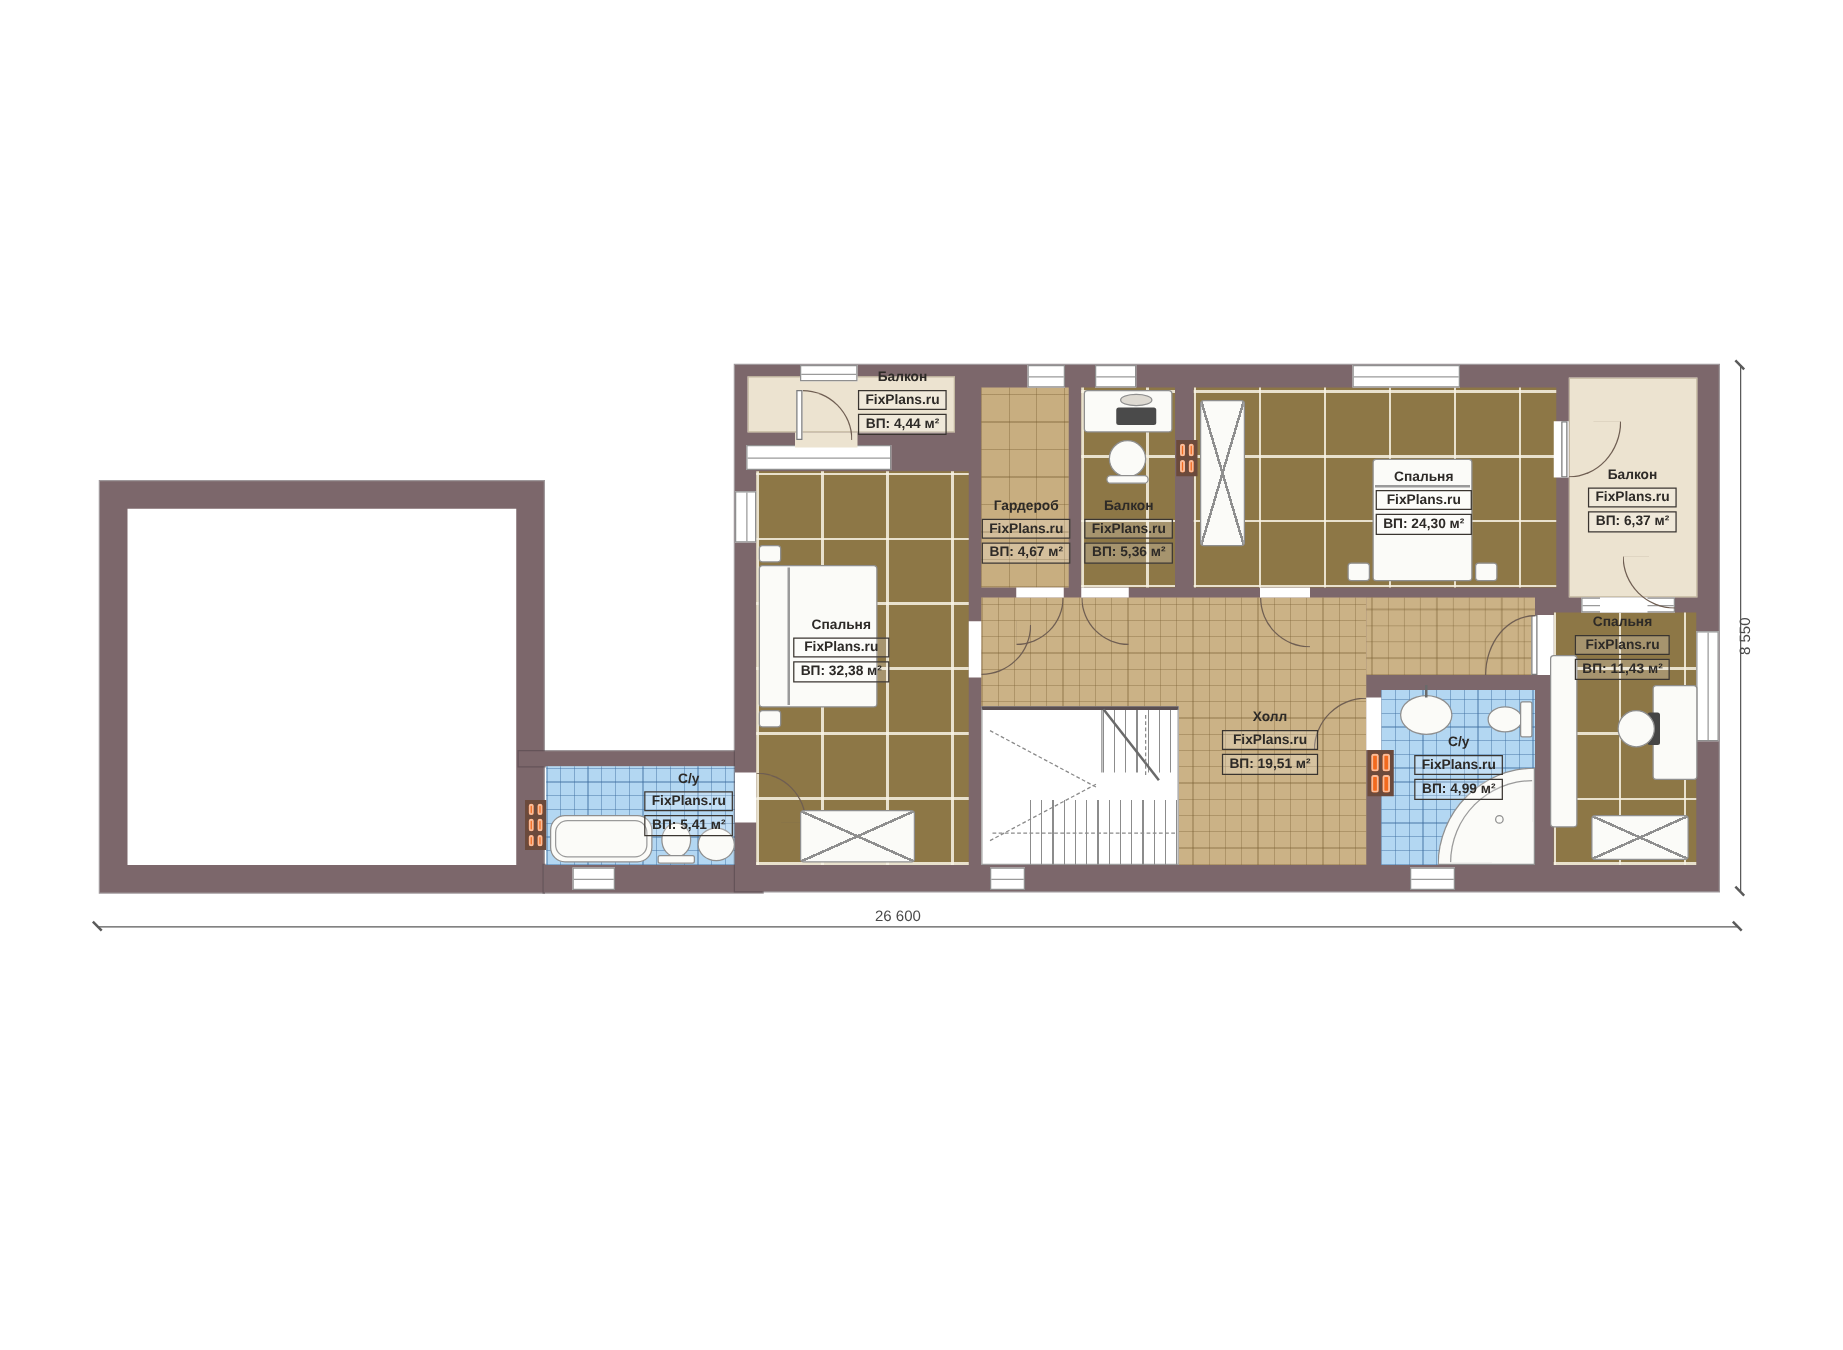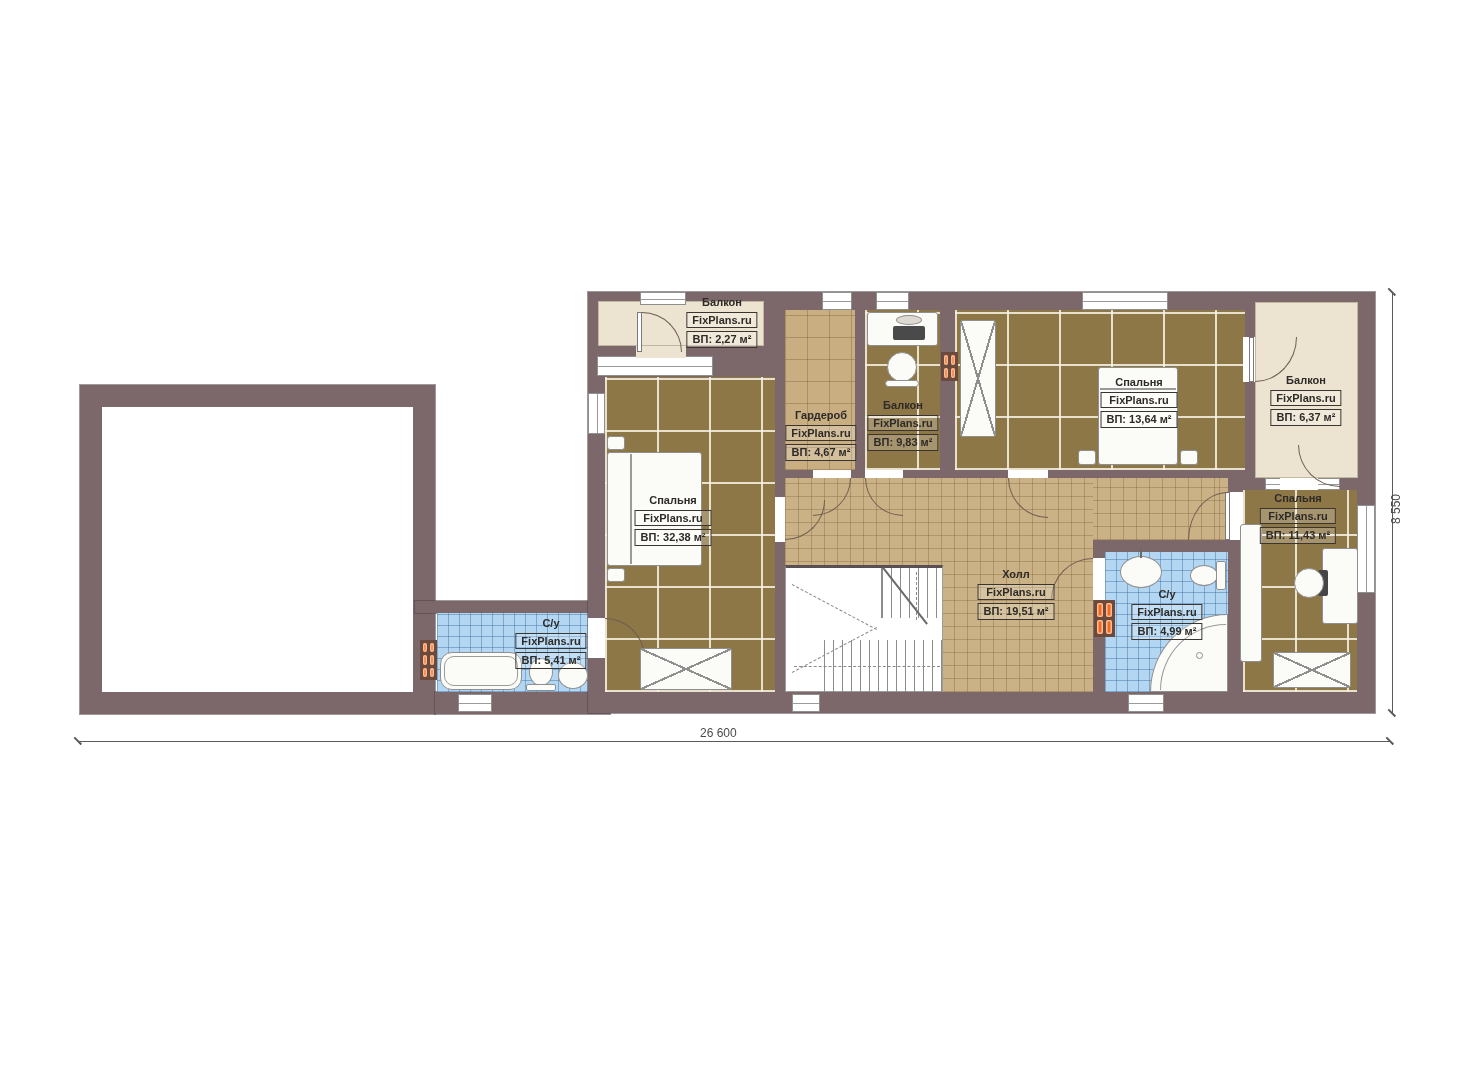--- a/index.html
+++ b/index.html
@@ -183,7 +183,7 @@
   <div class="room-label" style="left:722px;top:296px;">
     <div class="rname">Балкон</div>
     <div class="rbox">FixPlans.ru</div>
-    <div class="rbox">ВП: 2,27 м²</div>
+    <div class="rbox">ВП: 4,44 м²</div>
   </div>
   <div class="room-label" style="left:821px;top:409px;">
     <div class="rname">Гардероб</div>

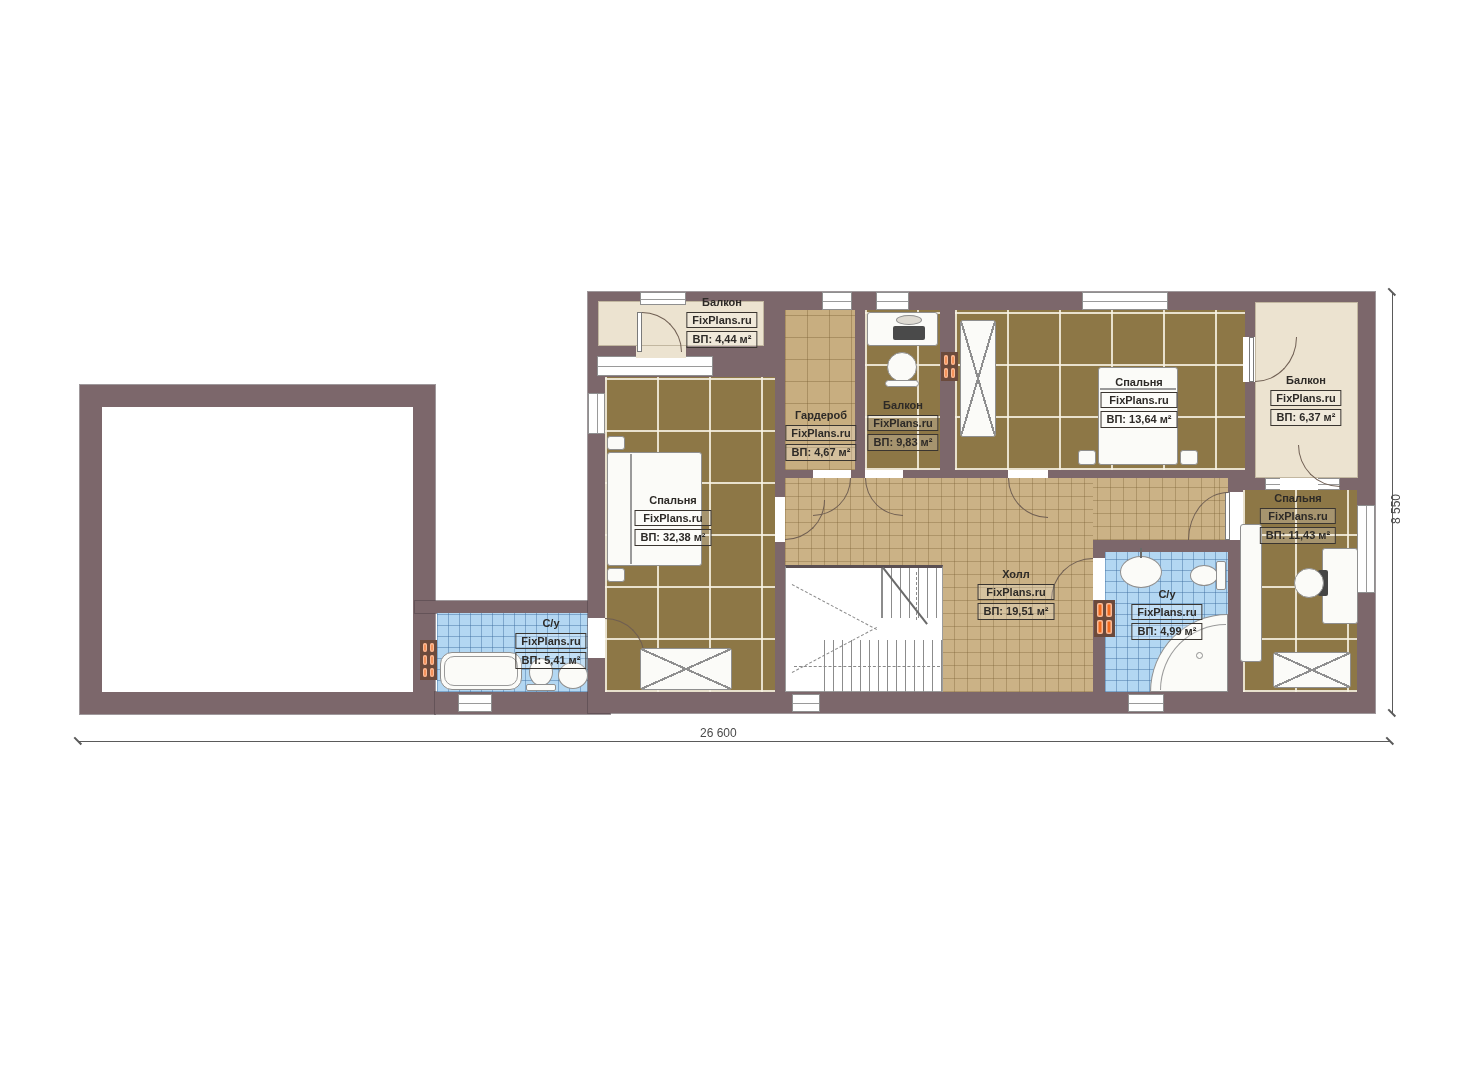--- a/index.html
+++ b/index.html
@@ -185,7 +185,7 @@
     <div class="rbox">FixPlans.ru</div>
     <div class="rbox">ВП: 4,44 м²</div>
   </div>
-  <div class="room-label" style="left:821px;top:409px;">
+  <div class="room-label" style="left:821px;top:399px;">
     <div class="rname">Гардероб</div>
     <div class="rbox">FixPlans.ru</div>
     <div class="rbox">ВП: 4,67 м²</div>

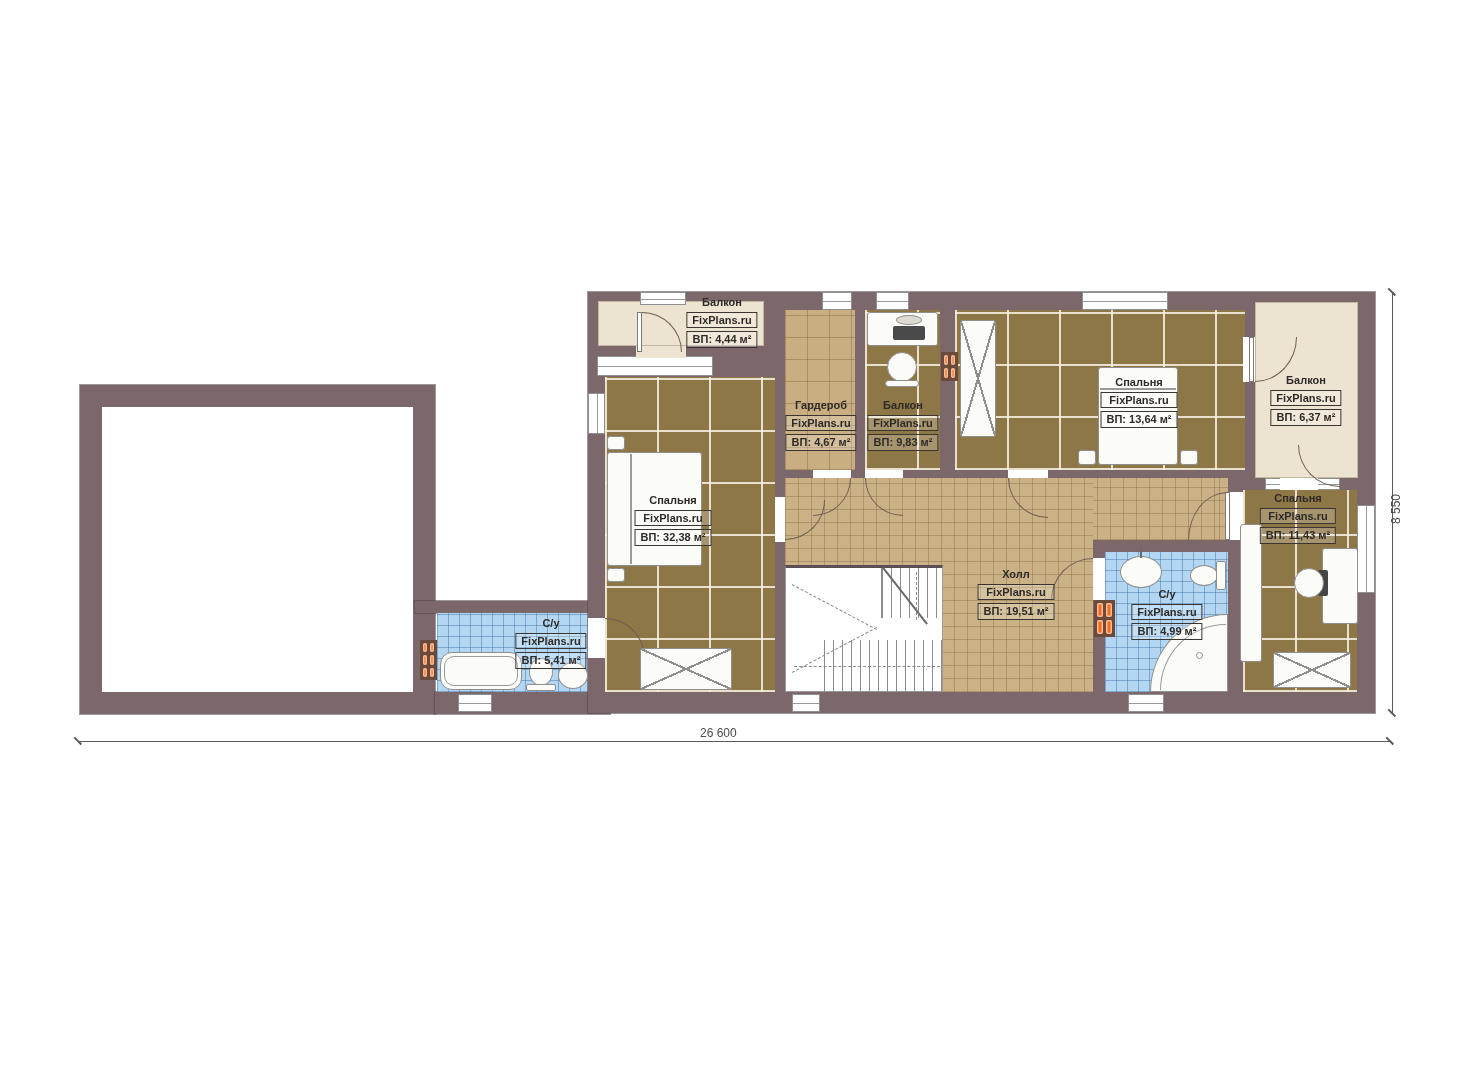--- a/index.html
+++ b/index.html
@@ -198,7 +198,7 @@
   <div class="room-label" style="left:1139px;top:376px;">
     <div class="rname">Спальня</div>
     <div class="rbox">FixPlans.ru</div>
-    <div class="rbox">ВП: 13,64 м²</div>
+    <div class="rbox">ВП: 24,30 м²</div>
   </div>
   <div class="room-label" style="left:1306px;top:374px;">
     <div class="rname">Балкон</div>

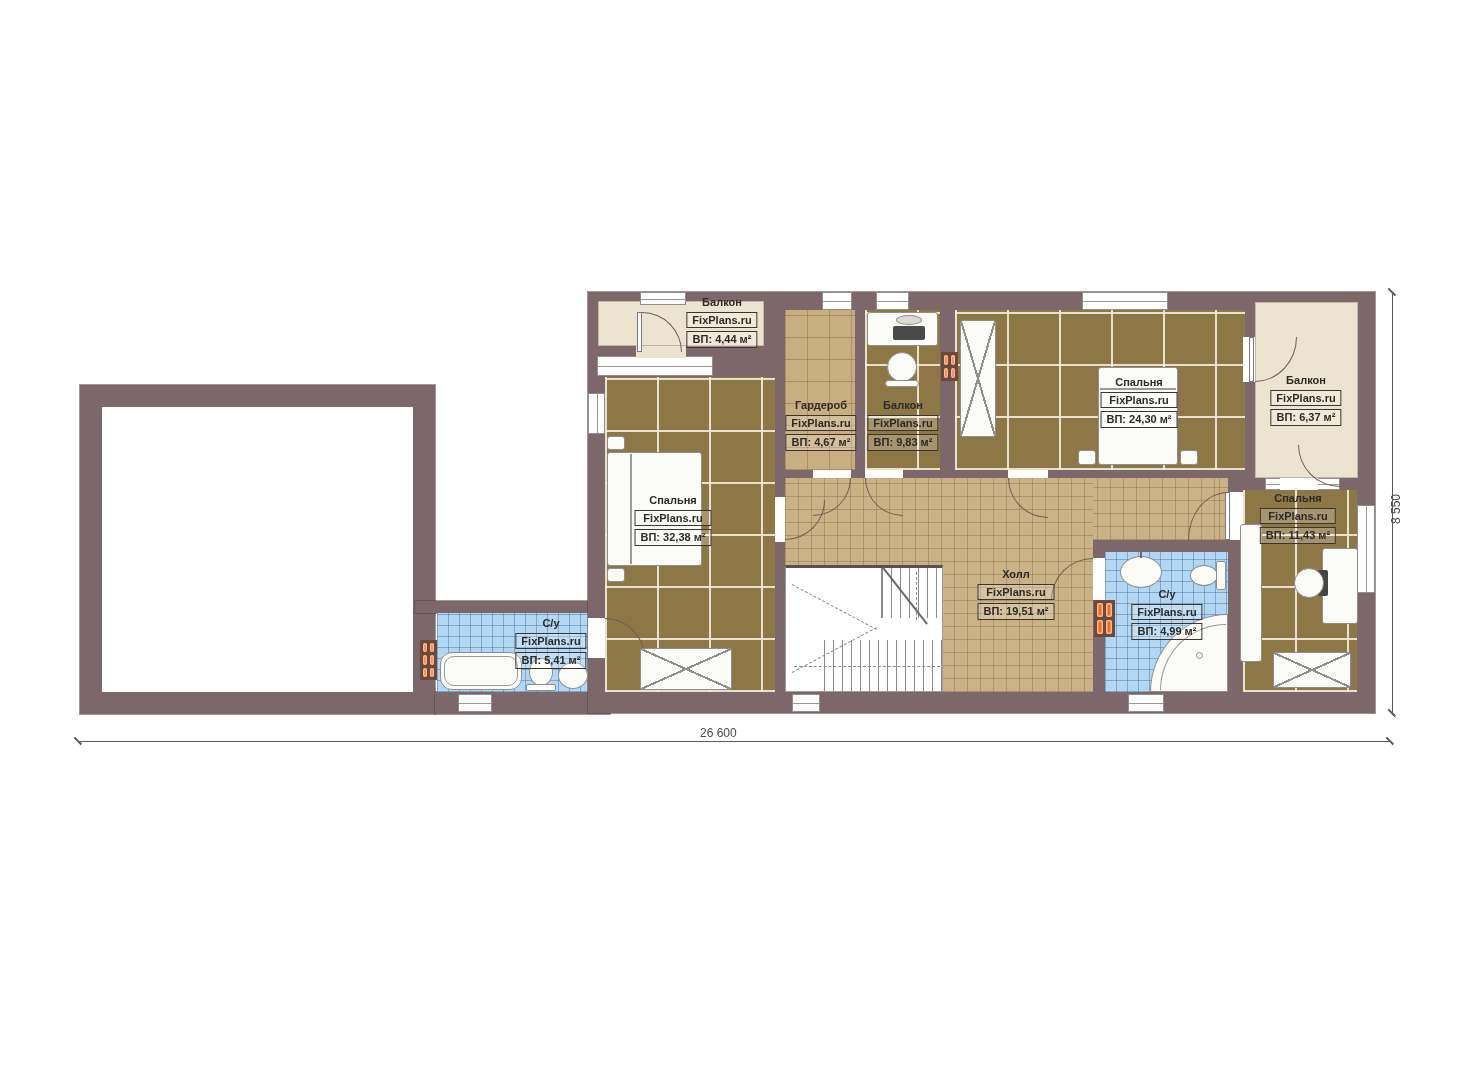--- a/index.html
+++ b/index.html
@@ -193,7 +193,7 @@
   <div class="room-label" style="left:903px;top:399px;">
     <div class="rname">Балкон</div>
     <div class="rbox">FixPlans.ru</div>
-    <div class="rbox">ВП: 9,83 м²</div>
+    <div class="rbox">ВП: 5,36 м²</div>
   </div>
   <div class="room-label" style="left:1139px;top:376px;">
     <div class="rname">Спальня</div>

